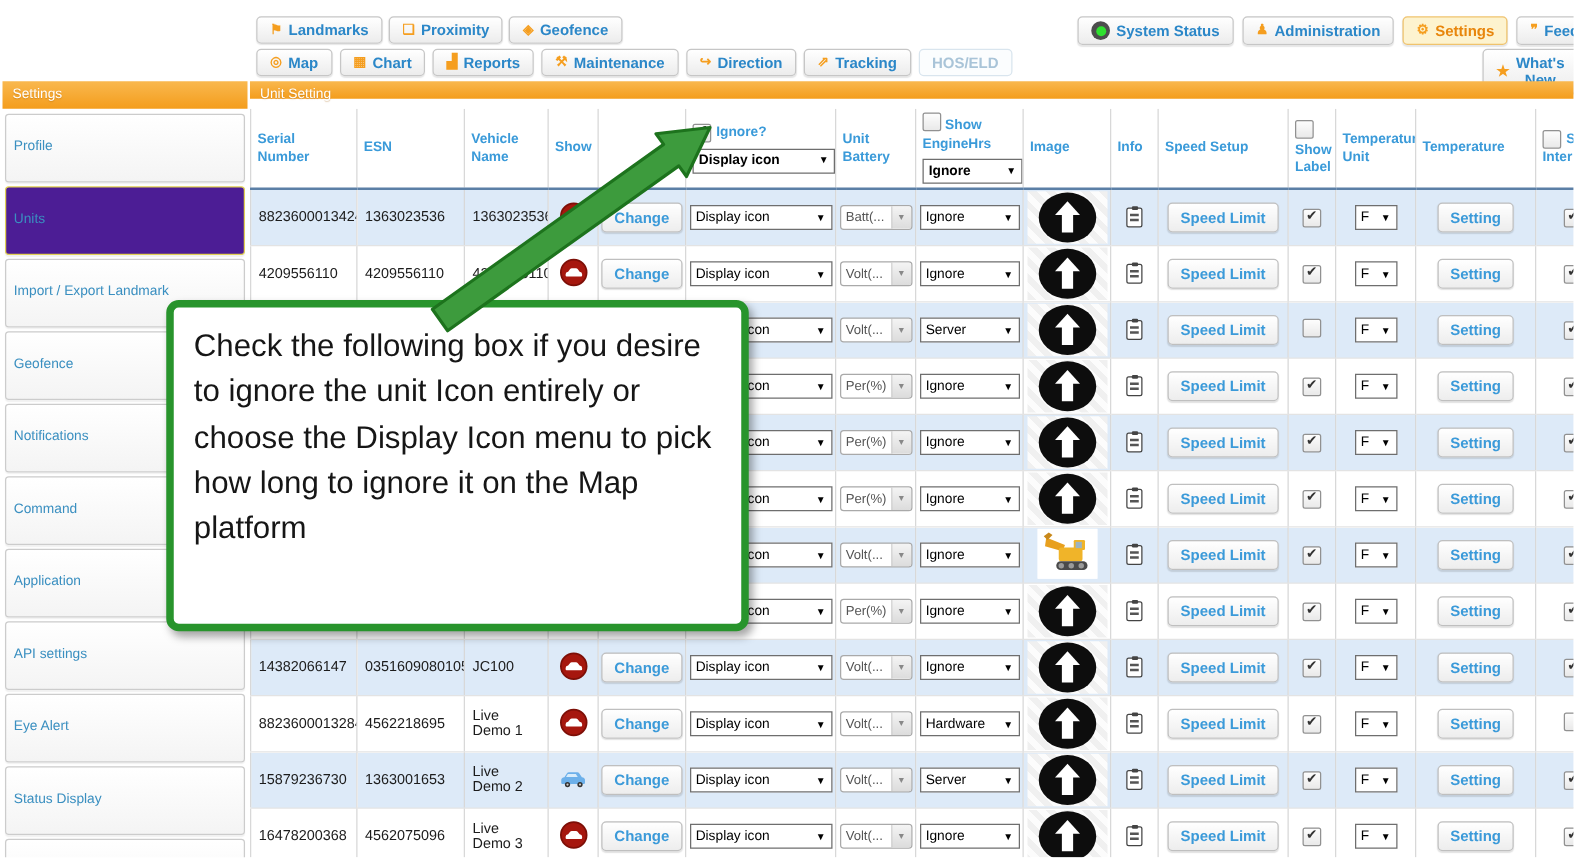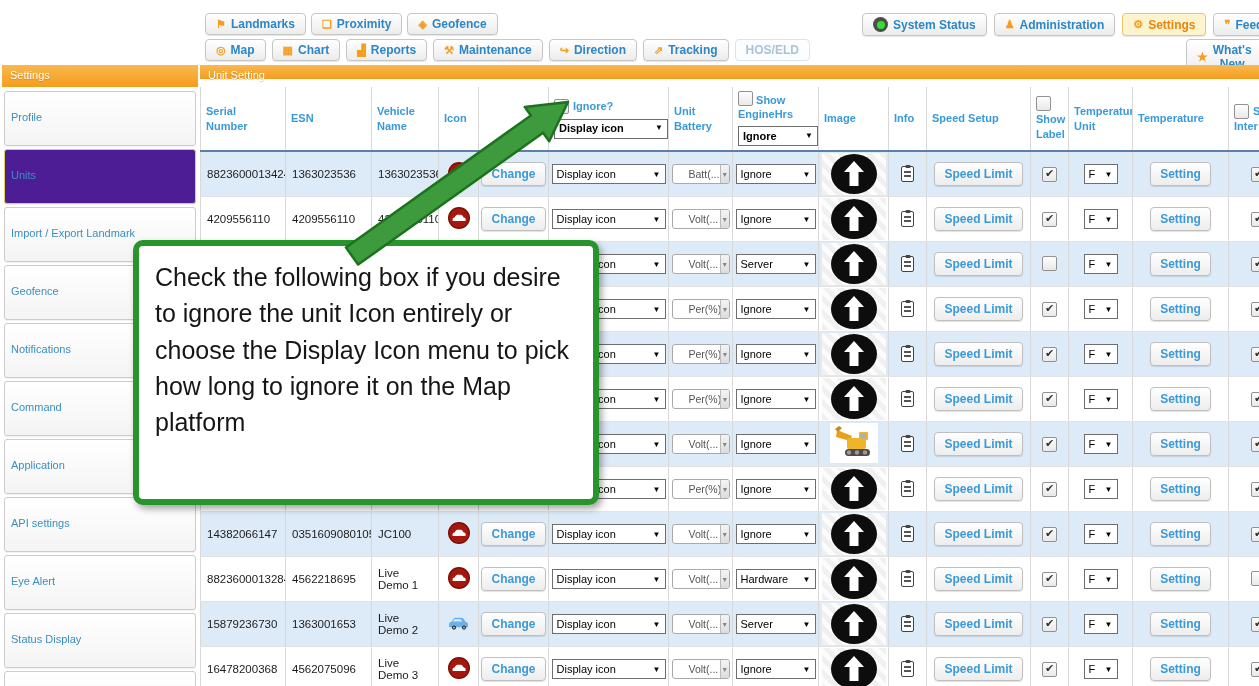--- a/index.html
+++ b/index.html
@@ -208,7 +208,7 @@
           <th>Serial Number</th>
           <th>ESN</th>
           <th>Vehicle Name</th>
-          <th>Icon</th>
+          <th>Show</th>
           <th></th>
           <th>
             <div class="hstack">

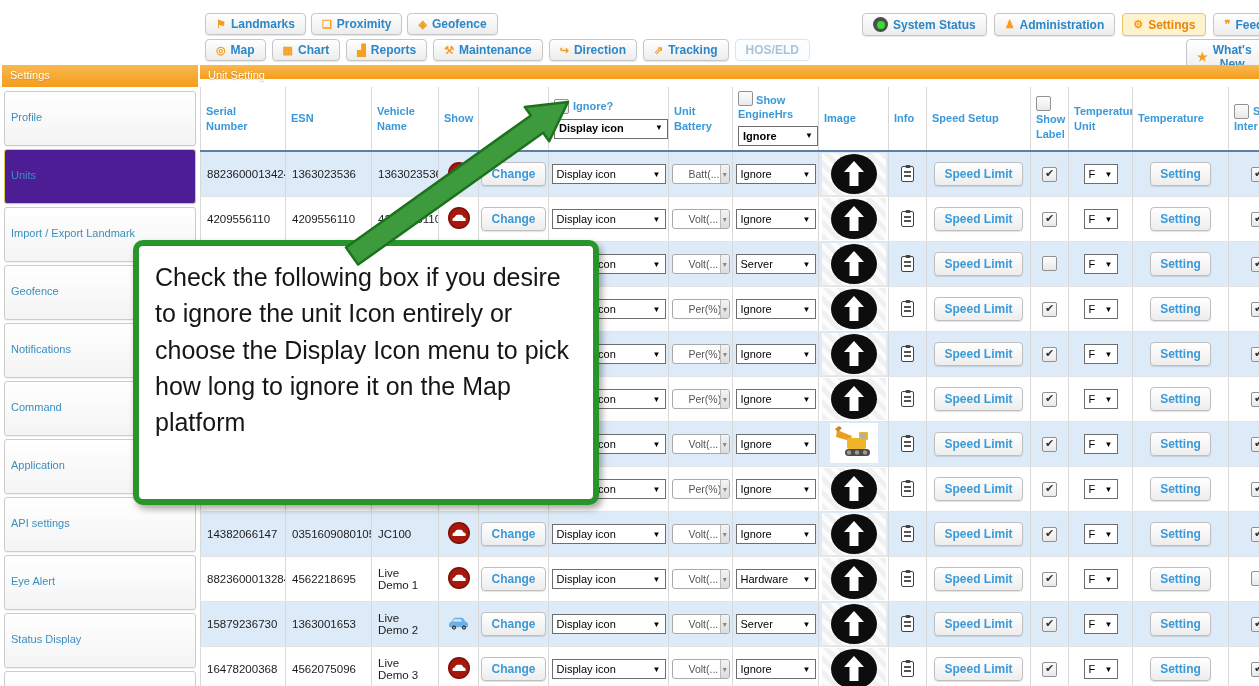--- a/index.html
+++ b/index.html
@@ -61,7 +61,7 @@
   .sel.f{width:34px;}
   .sel.dis{border:1px solid #a9a9a9;border-radius:3px;color:#555;padding:0;width:58px;
         background:#fff;cursor:default;}
-  .sel.dis .txt{padding:0 16px;font-size:10.5px;white-space:nowrap;overflow:hidden;}
+  .sel.dis .txt{padding:0 4px;font-size:10.5px;white-space:nowrap;overflow:hidden;}
   .sel.dis .box{width:15px;height:18px;background:linear-gradient(#f4f4f4,#dcdcdc);
         border-left:1px solid #bbb;display:flex;align-items:center;justify-content:center;
         font-size:7px;color:#888;border-radius:0 2px 2px 0;}

